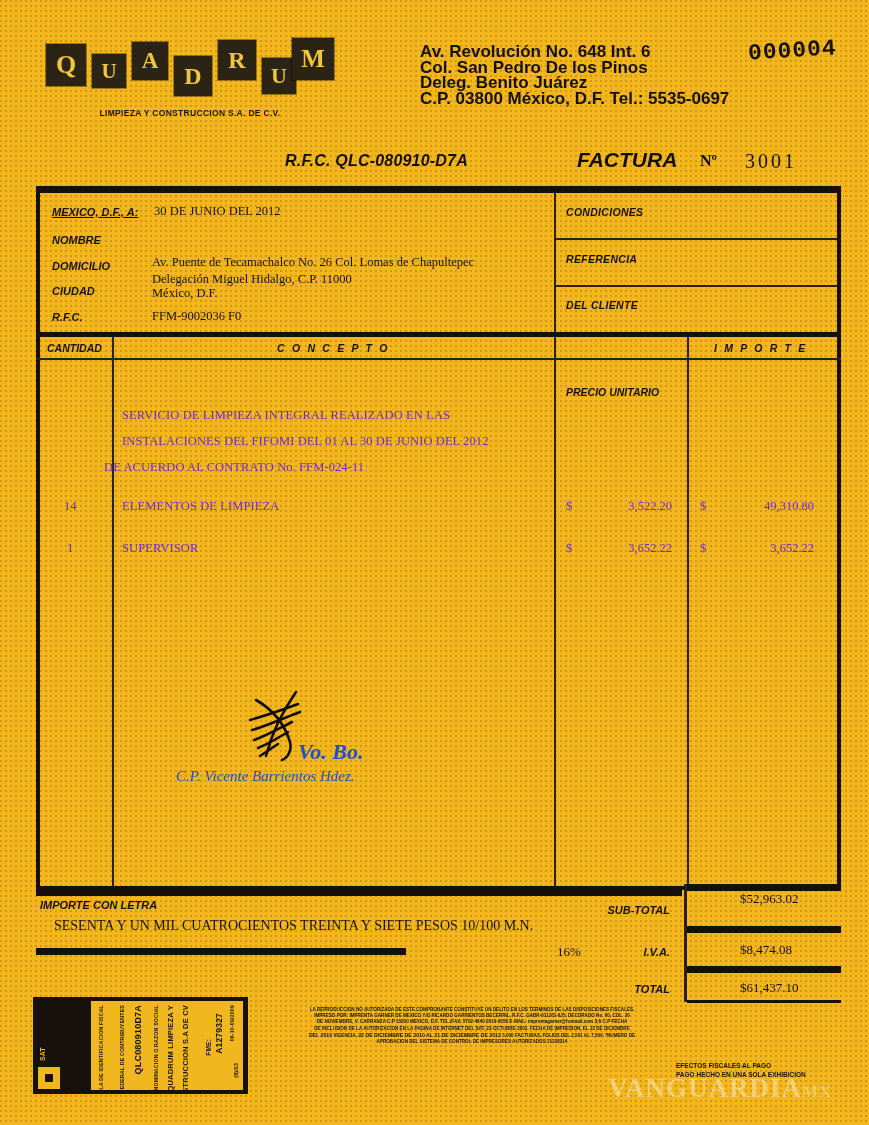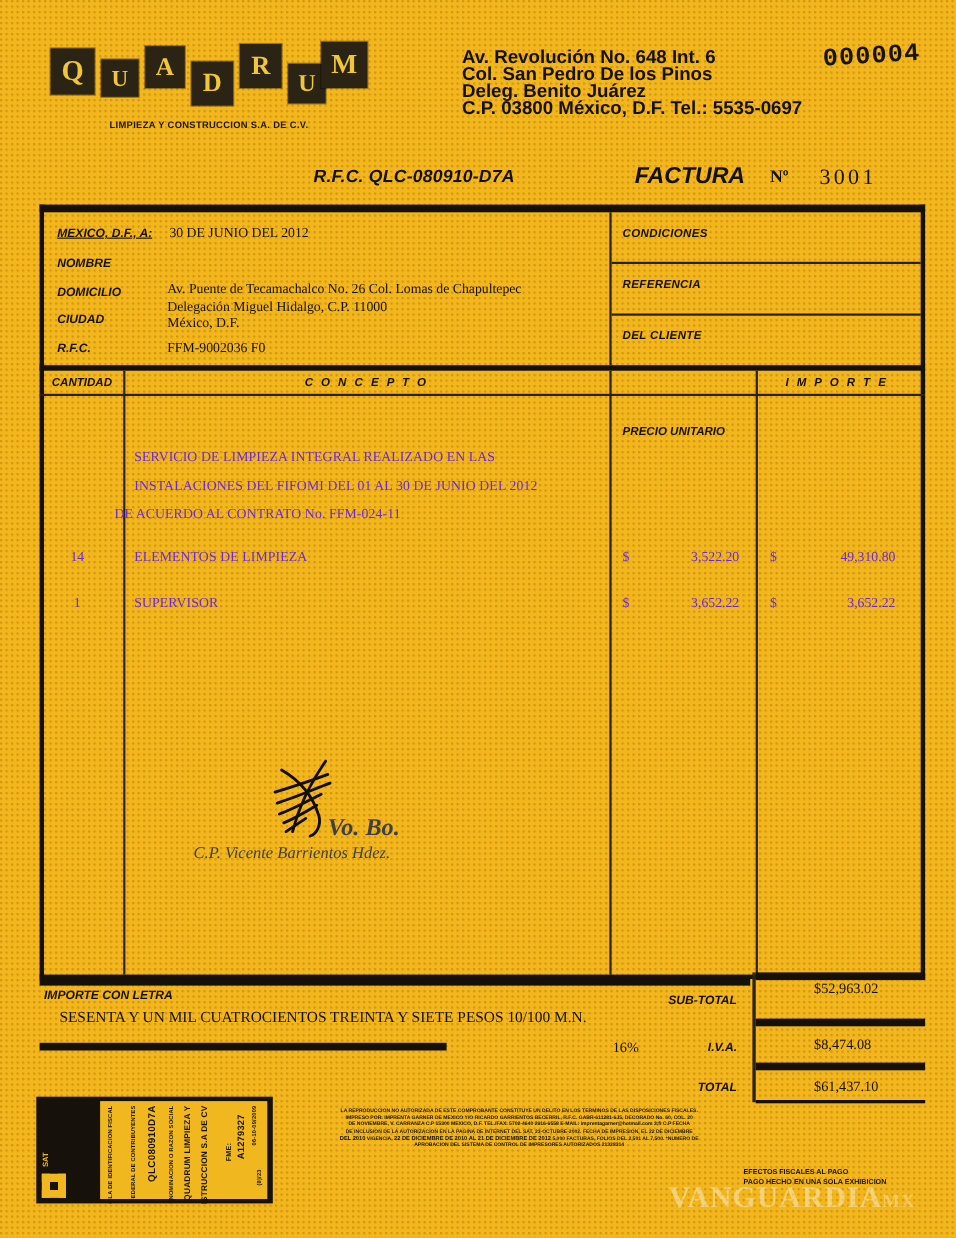--- a/index.html
+++ b/index.html
@@ -91,7 +91,7 @@
   
   .sig{
     position:absolute;font-family:"Liberation Serif", serif;
-    color:#404040;font-style:italic;
+    color:#1d4ed8;font-style:italic;
   }
   .sig-vobo{font-size:22px;font-weight:bold;}
   .sig-name{font-size:15px;}

